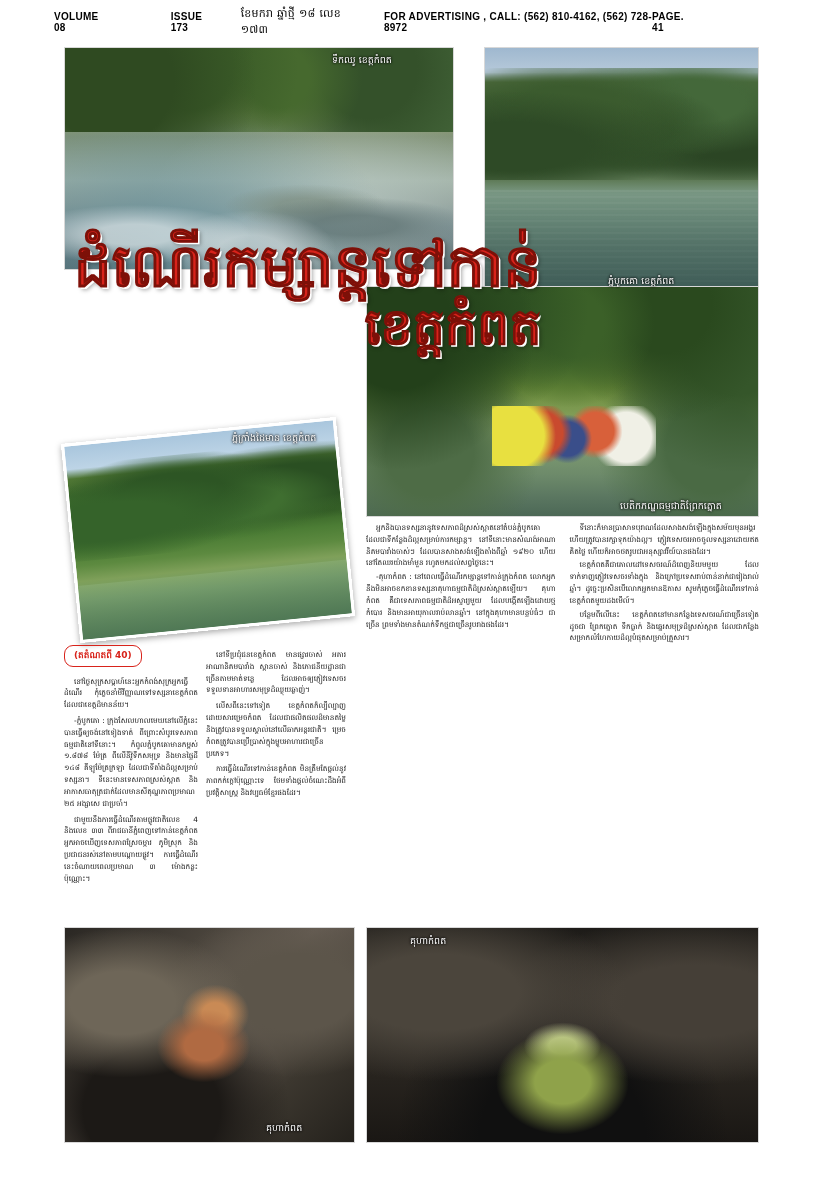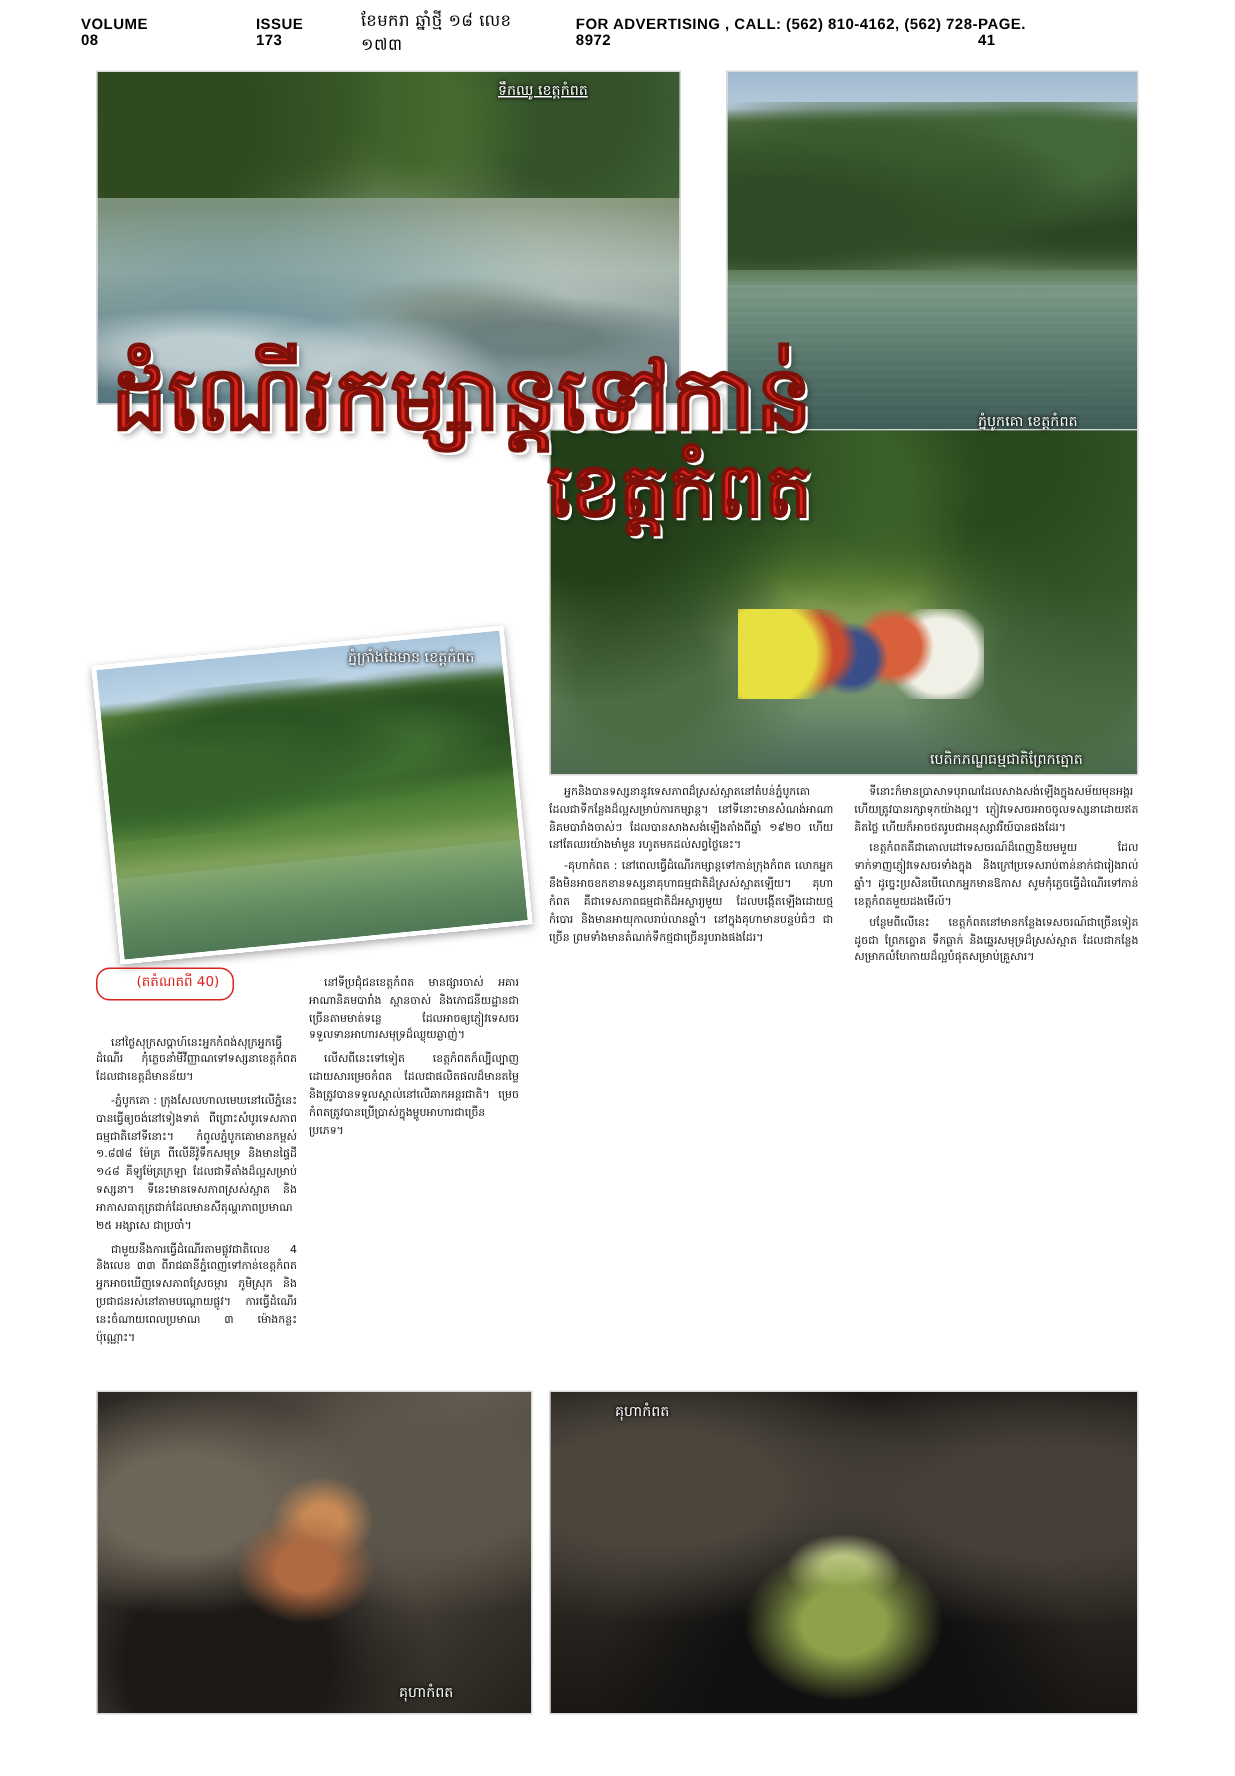--- a/index.html
+++ b/index.html
@@ -289,7 +289,7 @@
   </div>
 
   <div class="photo" id="photo-river"></div>
-  <div class="cap" style="left:332px; top:54px;text-decoration:underline;">ទឹកឈូ ខេត្តកំពត</div>
+  <div class="cap" style="left:332px; top:54px;">ទឹកឈូ ខេត្តកំពត</div>
 
   <div class="photo" id="photo-lake"></div>
   <div class="cap" style="left:652px; top:275px;text-align:right;">ភ្នំបូកគោ ខេត្តកំពត</div>

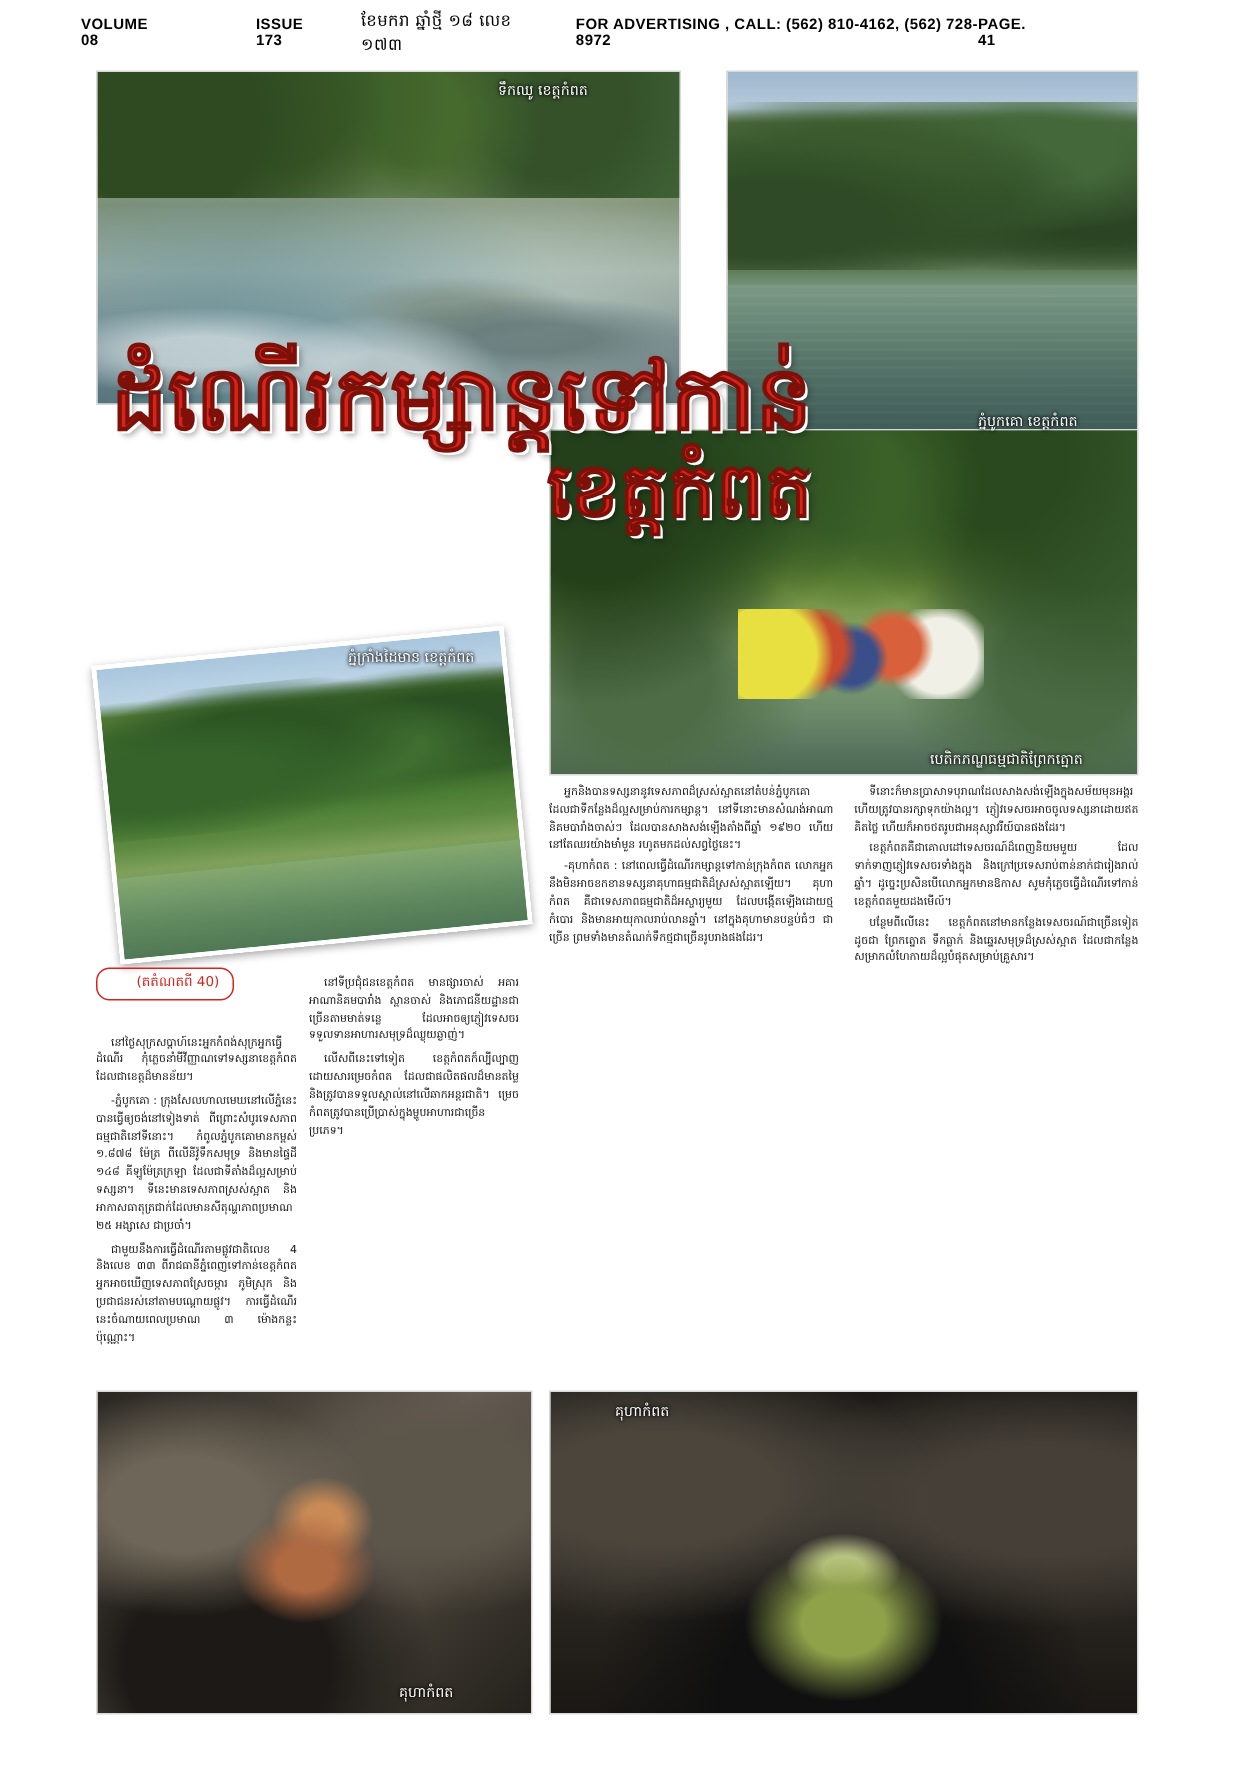--- a/index.html
+++ b/index.html
@@ -292,7 +292,7 @@
   <div class="cap" style="left:332px; top:54px;">ទឹកឈូ ខេត្តកំពត</div>
 
   <div class="photo" id="photo-lake"></div>
-  <div class="cap" style="left:652px; top:275px;text-align:right;">ភ្នំបូកគោ ខេត្តកំពត</div>
+  <div class="cap" style="left:608px; top:275px;text-align:right;">ភ្នំបូកគោ ខេត្តកំពត</div>
 
   <div class="photo" id="photo-stream"></div>
   <div class="cap" style="left:620px; top:500px;">បេតិកភណ្ឌធម្មជាតិព្រែកត្នោត</div>

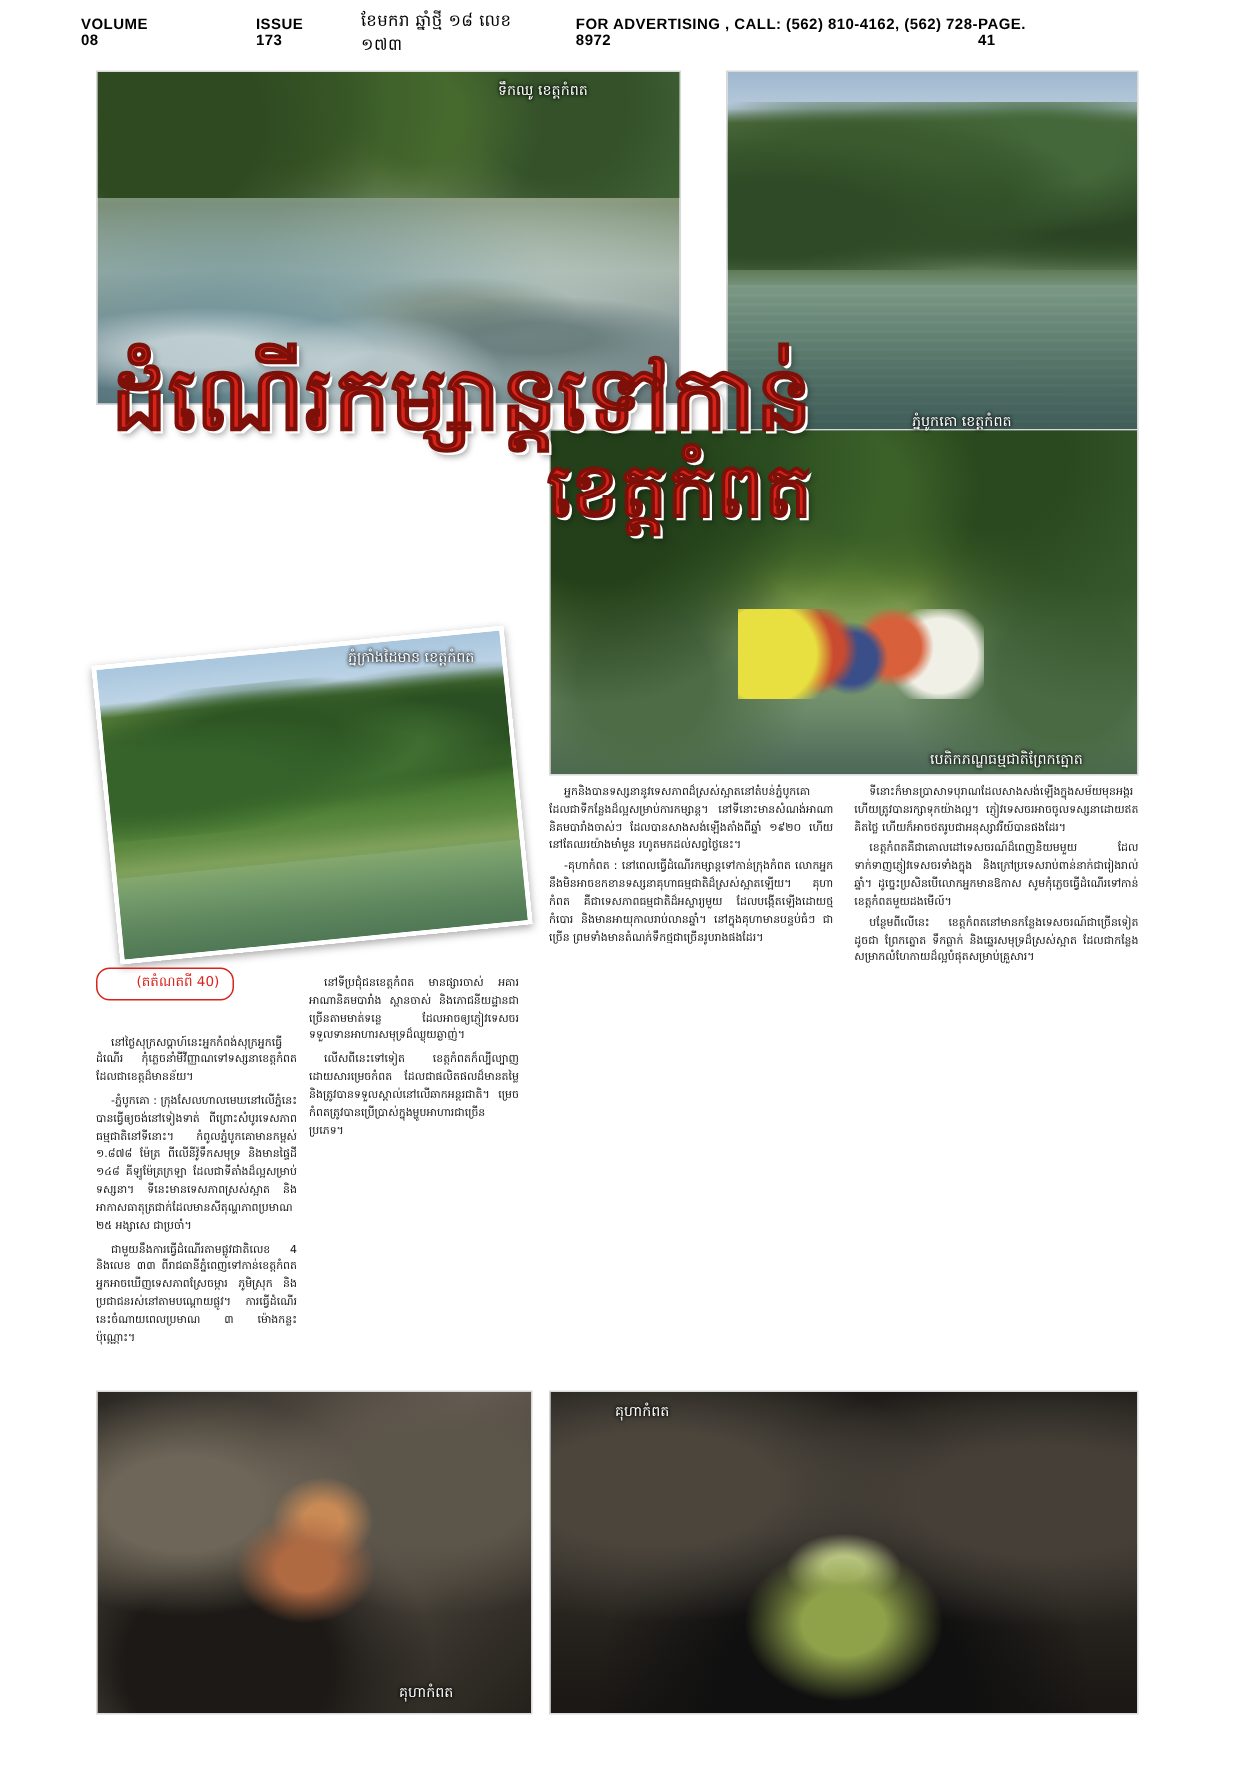--- a/index.html
+++ b/index.html
@@ -261,9 +261,9 @@
     color: #d8231b;
     font-family: "DejaVu Sans", sans-serif;
     font-size: 9px;
-    font-weight: normal;
-    padding: 2px 9px 3px 26px;
-    margin-bottom: 18px;
+    font-weight: bold;
+    padding: 2px 9px 3px 9px;
+    margin-bottom: 5px;
   }
 
   

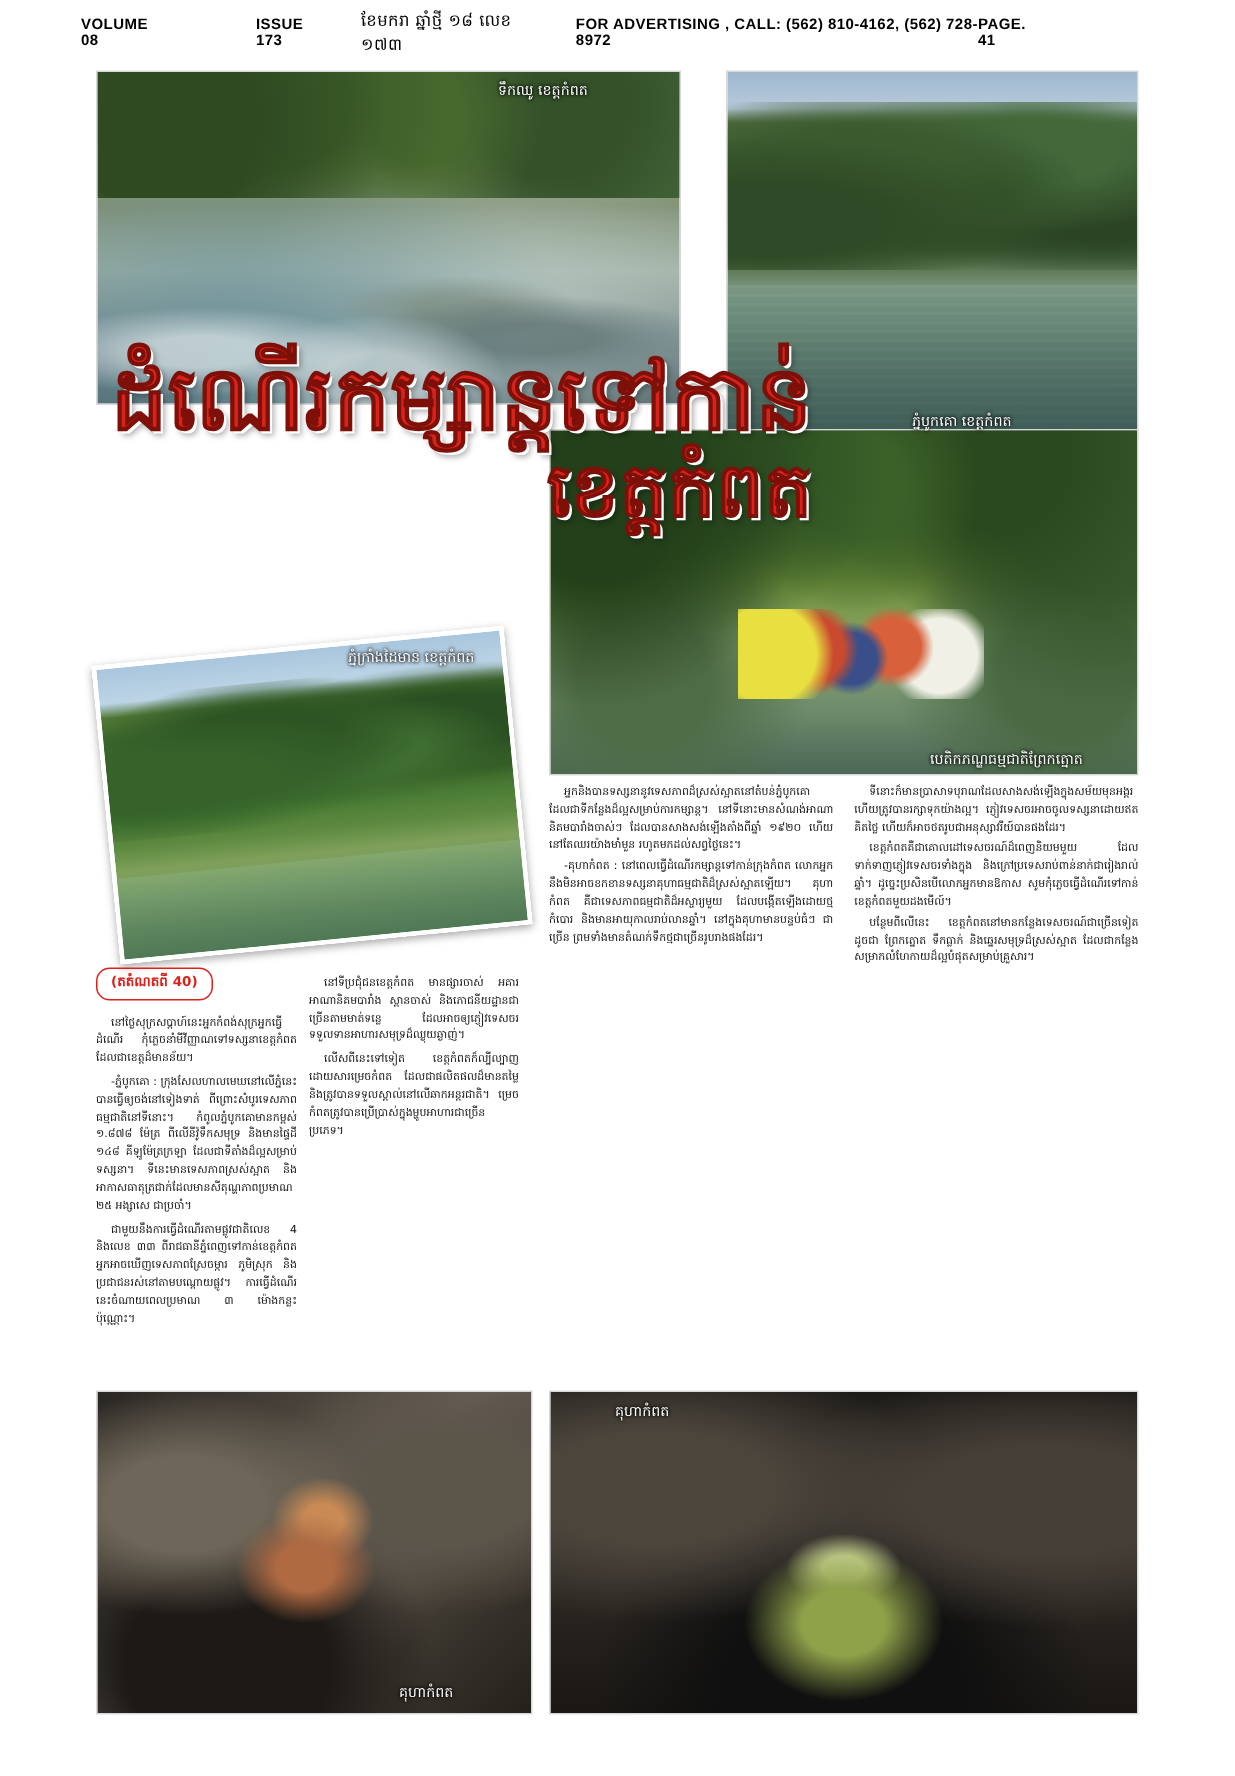--- a/index.html
+++ b/index.html
@@ -321,6 +321,7 @@
   <div class="col" id="col-mid">
     <p>នៅទីប្រជុំជនខេត្តកំពត មានផ្សារចាស់ អគារអាណានិគមបារាំង ស្ពានចាស់ និងភោជនីយដ្ឋានជាច្រើនតាមមាត់ទន្លេ ដែលអាចឲ្យភ្ញៀវទេសចរទទួលទានអាហារសមុទ្រដ៏ឈ្ងុយឆ្ងាញ់។</p>
     <p>លើសពីនេះទៅទៀត ខេត្តកំពតក៏ល្បីល្បាញដោយសារម្រេចកំពត ដែលជាផលិតផលដ៏មានតម្លៃ និងត្រូវបានទទួលស្គាល់នៅលើឆាកអន្តរជាតិ។ ម្រេចកំពតត្រូវបានប្រើប្រាស់ក្នុងម្ហូបអាហារជាច្រើនប្រភេទ។</p>
+    <p>ការធ្វើដំណើរទៅកាន់ខេត្តកំពត មិនត្រឹមតែផ្តល់នូវភាពកក់ក្តៅប៉ុណ្ណោះទេ ថែមទាំងផ្តល់ចំណេះដឹងអំពីប្រវត្តិសាស្ត្រ និងវប្បធម៌ខ្មែរផងដែរ។</p>
   </div>
 
   <div class="col" id="col-right">

